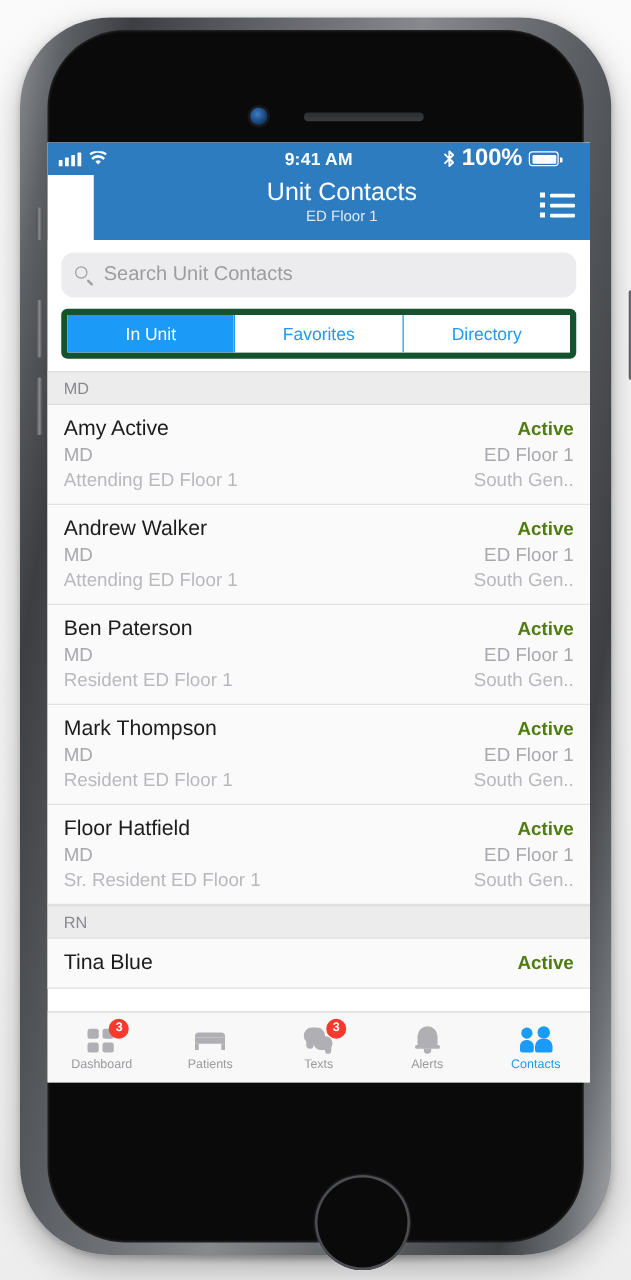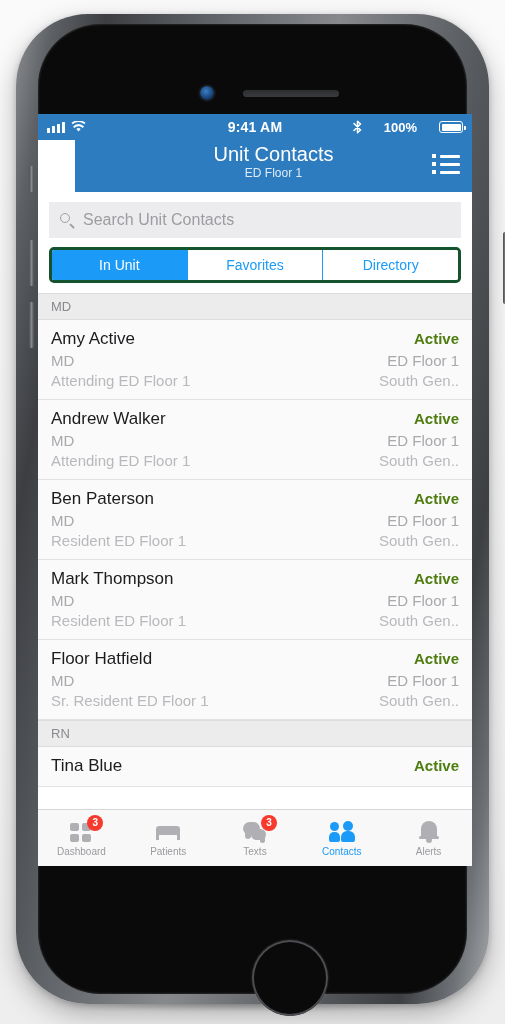--- a/index.html
+++ b/index.html
@@ -89,8 +89,8 @@
   .sb-left  { position:absolute; left: 9px;  display:flex; align-items:center; gap:6px; }
   .sb-time  { position:absolute; left:0; right:0; text-align:center;
               font-size: 14px; font-weight: bold; letter-spacing:.2px; }
-  .sb-right { position:absolute; right: 9px; display:flex; align-items:center; gap:22px;
-              font-size: 13px; font-weight: bold; }
+  .sb-right { position:absolute; right: 25px; display:flex; align-items:center; gap:5px;
+              font-size: 19px; font-weight: bold; }
   .bars { display:flex; align-items:flex-end; gap:2px; height:12px; }
   .bars i { display:block; width:3px; background:#fff; border-radius:.5px; }
   .bars i:nth-child(1){height:5px}

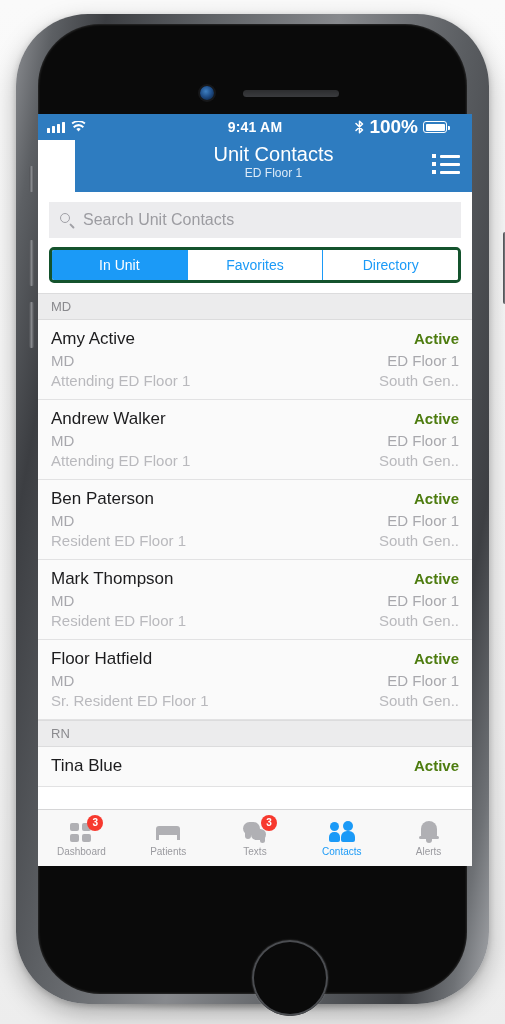--- a/index.html
+++ b/index.html
@@ -122,7 +122,7 @@
   
   .search-wrap { background:#ffffff; padding: 10px 11px 9px; }
   .search-box {
-    background:#ececee; border-radius: 0; height: 36px;
+    background:#ececee; border-radius: 10px; height: 36px;
     display:flex; align-items:center; gap:8px; padding: 0 11px;
   }
   .search-ico { width:15px; height:15px; flex:0 0 15px; position:relative; }

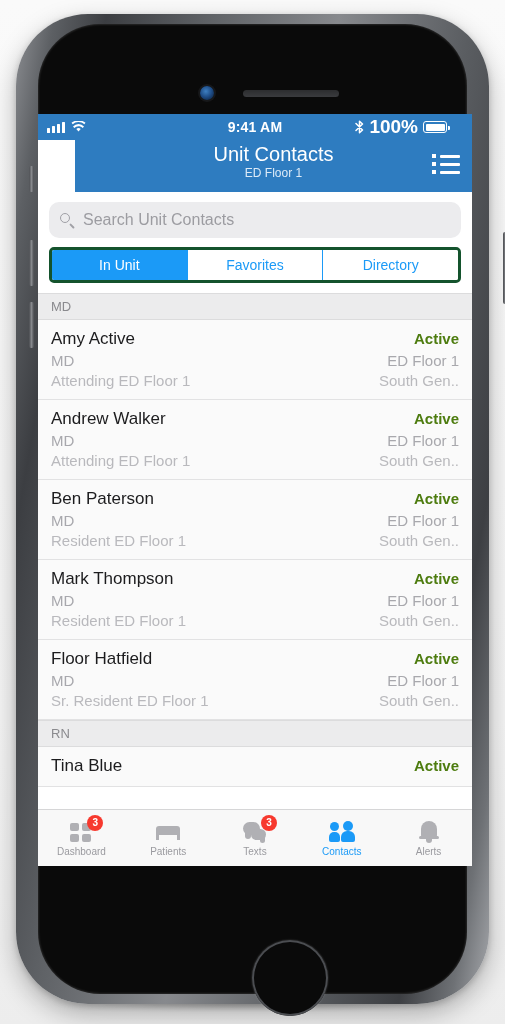--- a/index.html
+++ b/index.html
@@ -137,7 +137,7 @@
   
   .seg-wrap { padding: 0 11px 10px; background:#fff; }
   .segmented {
-    display:flex; height: 30px; border:3px solid #14532d;
+    display:flex; height: 30px; border:5px solid #14532d;
     border-radius: 5px; overflow:hidden;
   }
   .seg {

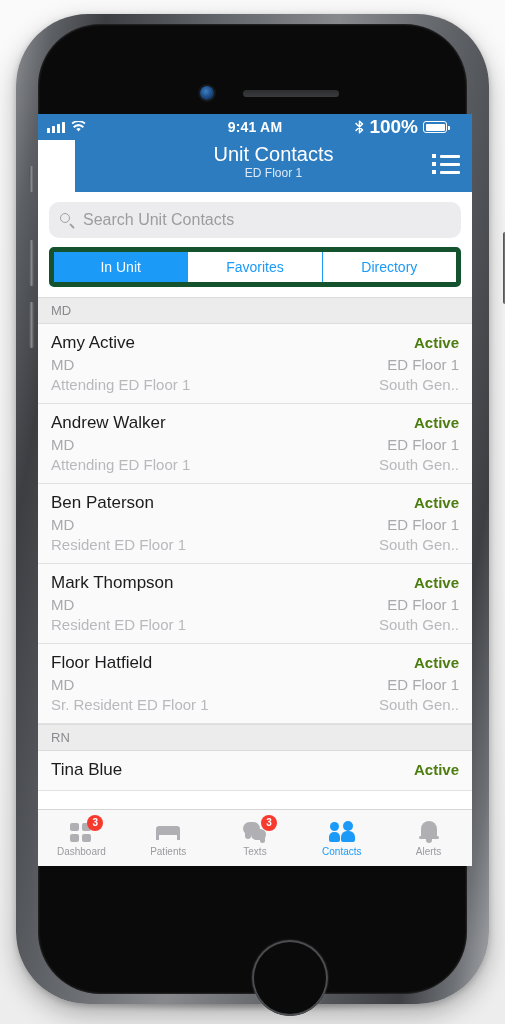--- a/index.html
+++ b/index.html
@@ -419,6 +419,15 @@
         <span class="tab-label">Texts</span>
       </div>
 
+      <div class="tab">
+        <div class="tab-ico ic-bell">
+          <u></u>
+            <u></u>
+            <u></u>
+        </div>
+        <span class="tab-label">Alerts</span>
+      </div>
+
       <div class="tab active">
         <div class="tab-ico ic-people">
           <s></s>
@@ -429,15 +438,6 @@
         <span class="tab-label">Contacts</span>
       </div>
 
-      <div class="tab">
-        <div class="tab-ico ic-bell">
-          <u></u>
-            <u></u>
-            <u></u>
-        </div>
-        <span class="tab-label">Alerts</span>
-      </div>
-
     </div>
 
   </div>

